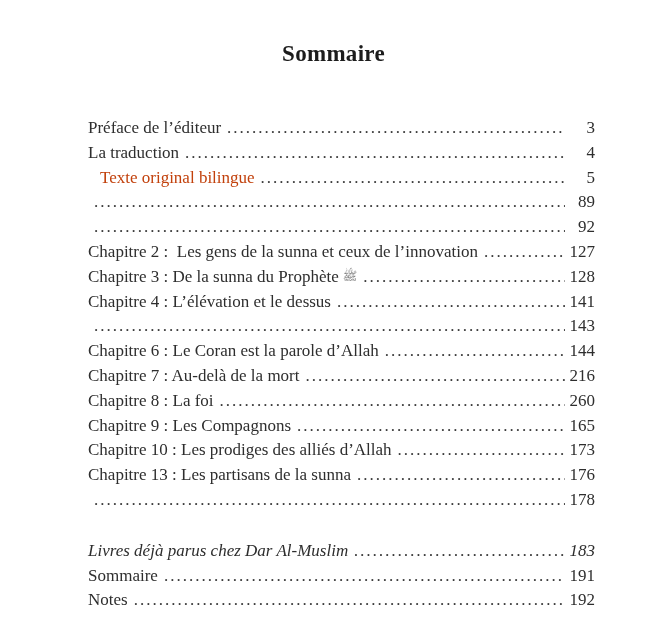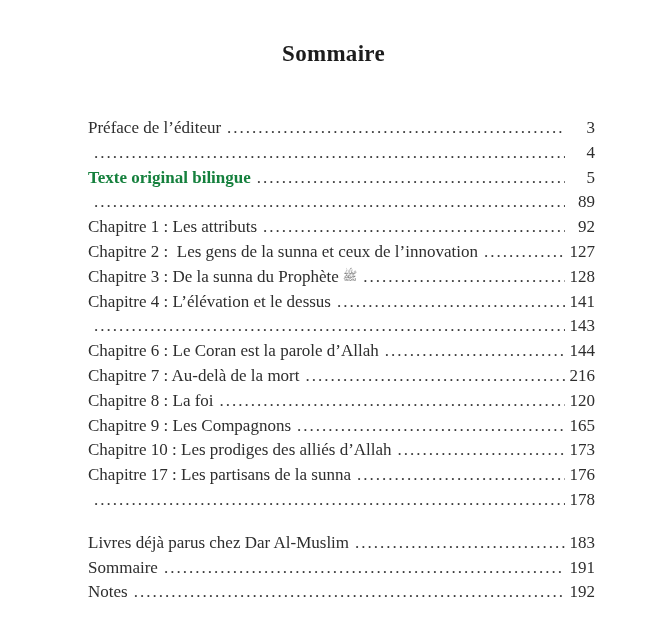--- a/index.html
+++ b/index.html
@@ -81,6 +81,7 @@
   </div>
 
   <div class="toc-row">
+    <span class="label">La traduction</span>
     <span class="dots">............................................................................................................................................</span>
     <span class="pagenum">4</span>
   </div>

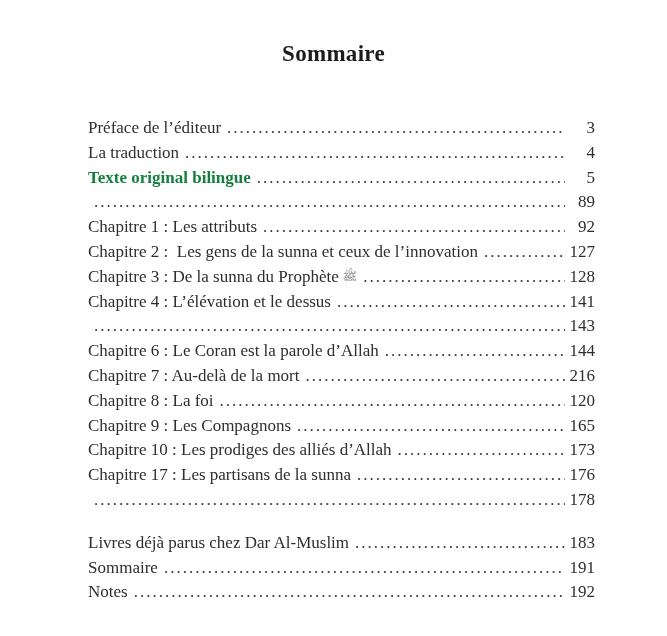--- a/index.html
+++ b/index.html
@@ -37,8 +37,9 @@
     margin-top: 18px;
   }
   .toc-row.bold .label {
-    font-weight: bold;
-    color: #15803d;
+    font-weight: normal;
+    color: #c2410c;
+    margin-left: 12px;
   }
   .label {
     flex: 0 0 auto;

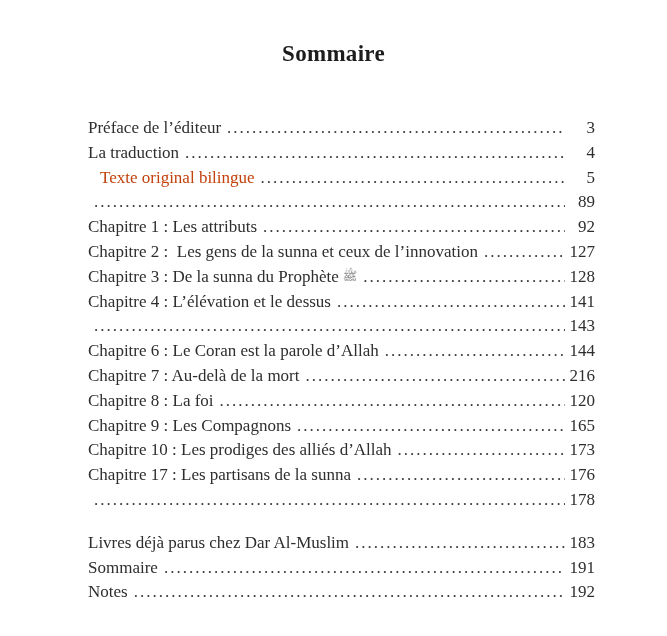--- a/index.html
+++ b/index.html
@@ -99,7 +99,6 @@
   </div>
 
   <div class="toc-row">
-    <span class="label">Chapitre 1 : Les attributs</span>
     <span class="dots">............................................................................................................................................</span>
     <span class="pagenum">92</span>
   </div>

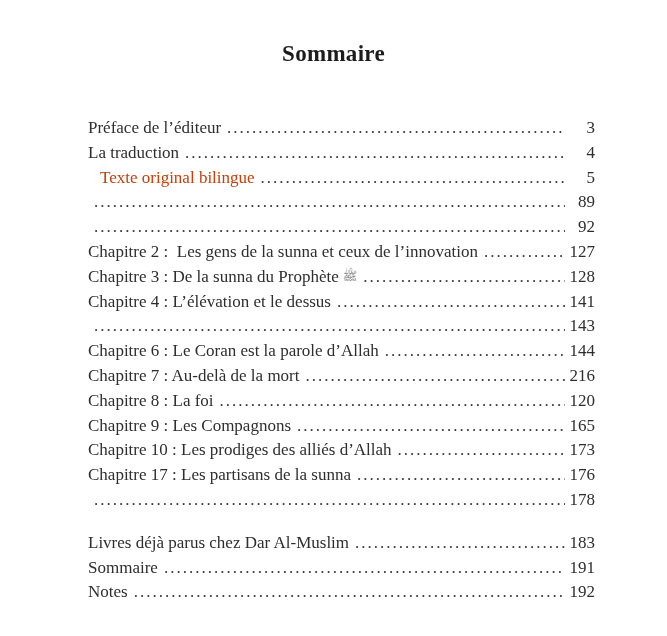--- a/index.html
+++ b/index.html
@@ -142,7 +142,7 @@
   <div class="toc-row">
     <span class="label">Chapitre 8 : La foi</span>
     <span class="dots">............................................................................................................................................</span>
-    <span class="pagenum">120</span>
+    <span class="pagenum">260</span>
   </div>
 
   <div class="toc-row">

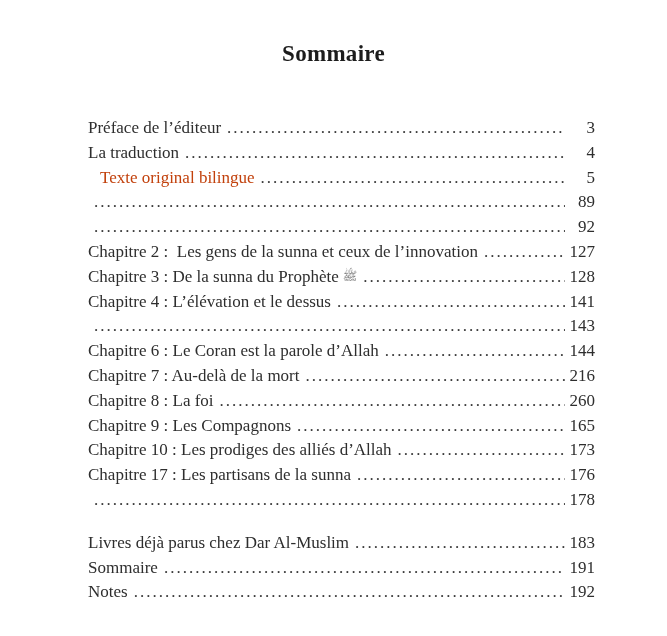--- a/index.html
+++ b/index.html
@@ -158,7 +158,7 @@
   </div>
 
   <div class="toc-row">
-    <span class="label">Chapitre 17 : Les partisans de la sunna</span>
+    <span class="label">Chapitre 13 : Les partisans de la sunna</span>
     <span class="dots">............................................................................................................................................</span>
     <span class="pagenum">176</span>
   </div>

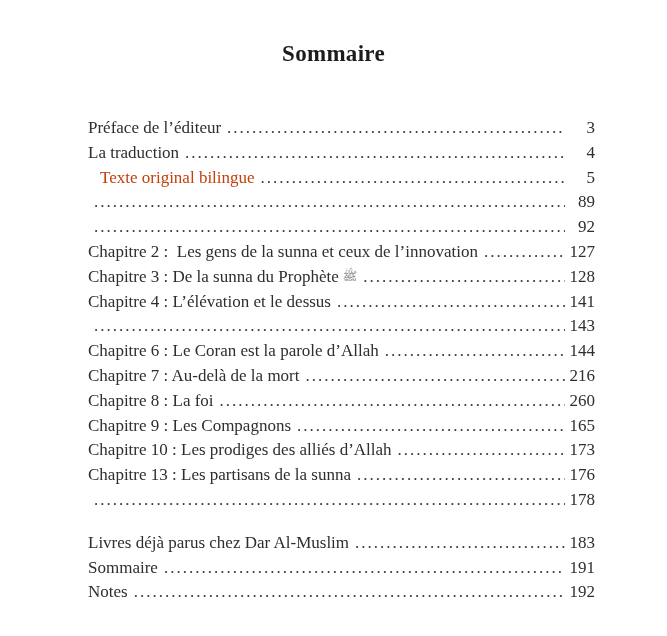--- a/index.html
+++ b/index.html
@@ -34,7 +34,8 @@
     height: 24.8px;
   }
   .toc-row.section-gap {
-    margin-top: 18px;
+    margin-top: 26px;
+    font-style: italic;
   }
   .toc-row.bold .label {
     font-weight: normal;

